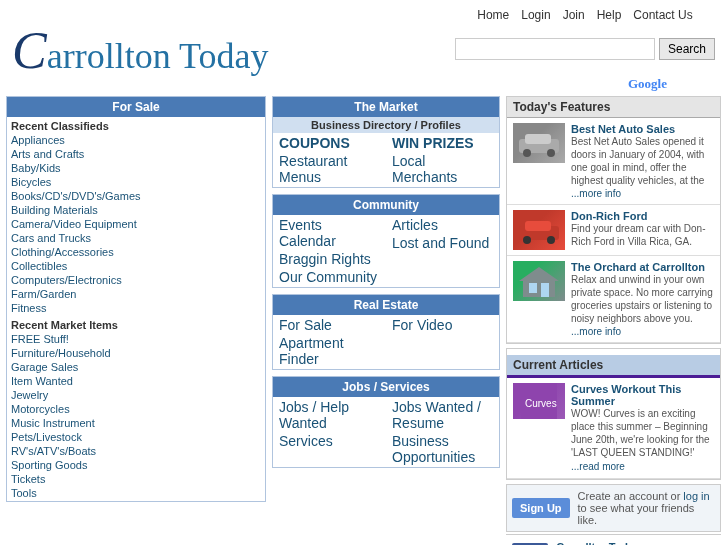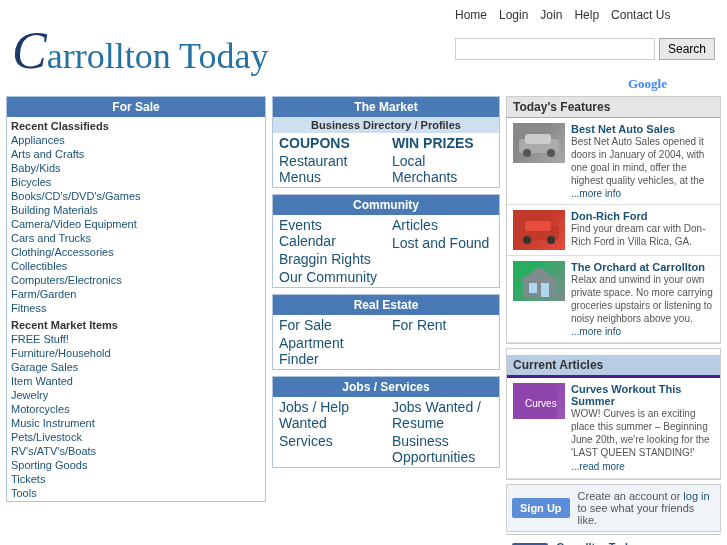--- a/index.html
+++ b/index.html
@@ -9,7 +9,7 @@
     #header { display: flex; align-items: center; justify-content: space-between; padding: 8px 12px 4px 12px; background: #fff; }
     #logo { font-size: 38px; color: #1a5276; font-family: Georgia, serif; font-weight: normal; }
     #logo span { color: #2980b9; }
-    #header-right { display: flex; flex-direction: column; align-items: flex-start; gap: 16px; }
+    #header-right { display: flex; flex-direction: column; align-items: center; gap: 16px; }
     #top-nav { display: flex; gap: 12px; font-size: 12px; }
     #top-nav a { color: #333; text-decoration: none; }
     #search-bar { display: flex; align-items: center; gap: 4px; }

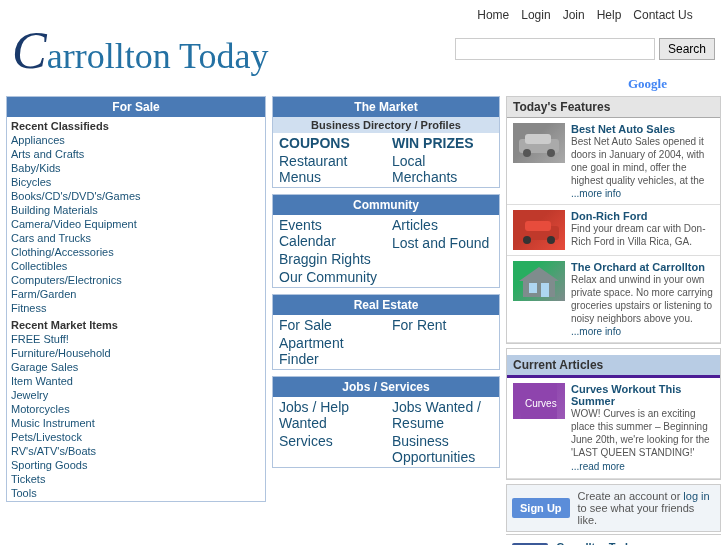--- a/index.html
+++ b/index.html
@@ -167,7 +167,7 @@
           <a>Apartment Finder</a>
         </div>
         <div class="ccol">
-          <a>For Rent</a>
+          <a>For Video</a>
         </div>
       </div>
     </div>

